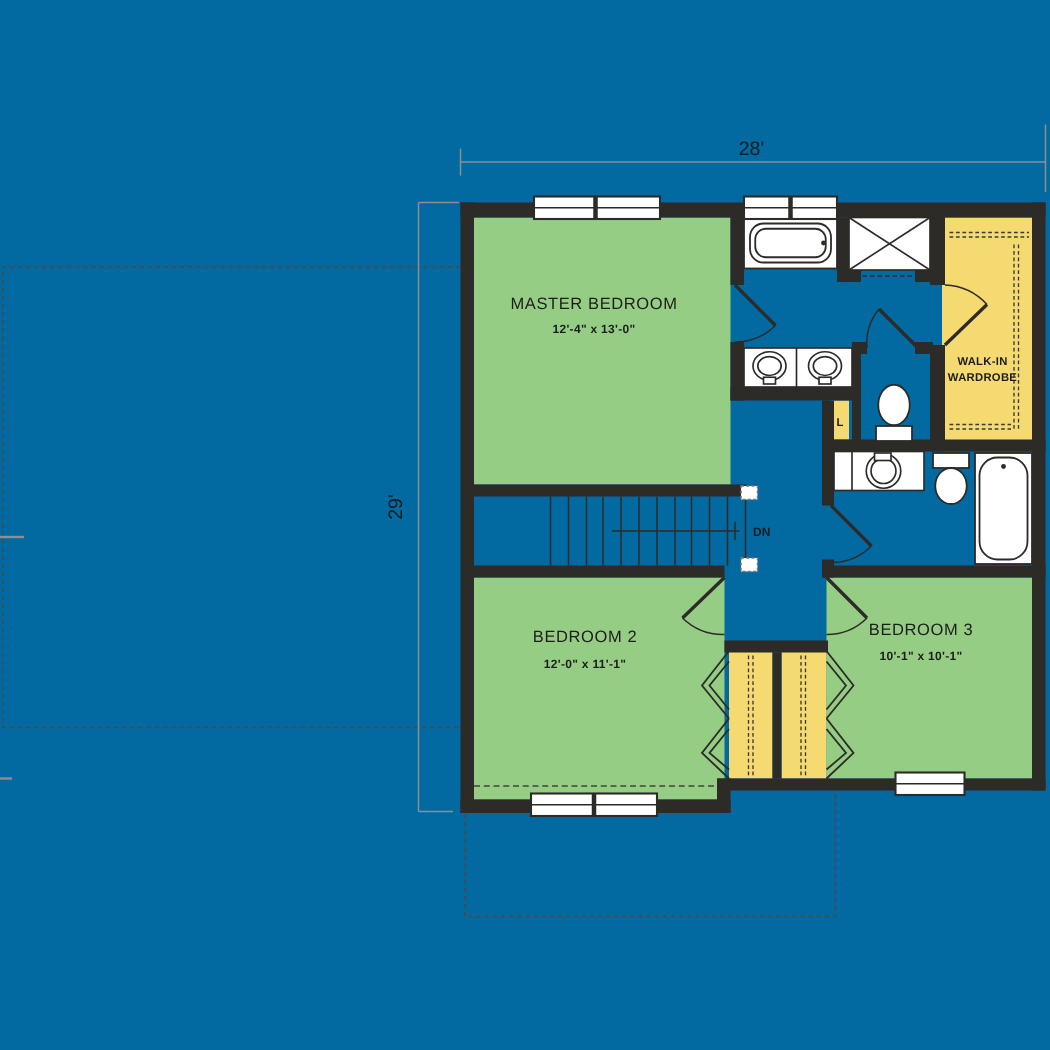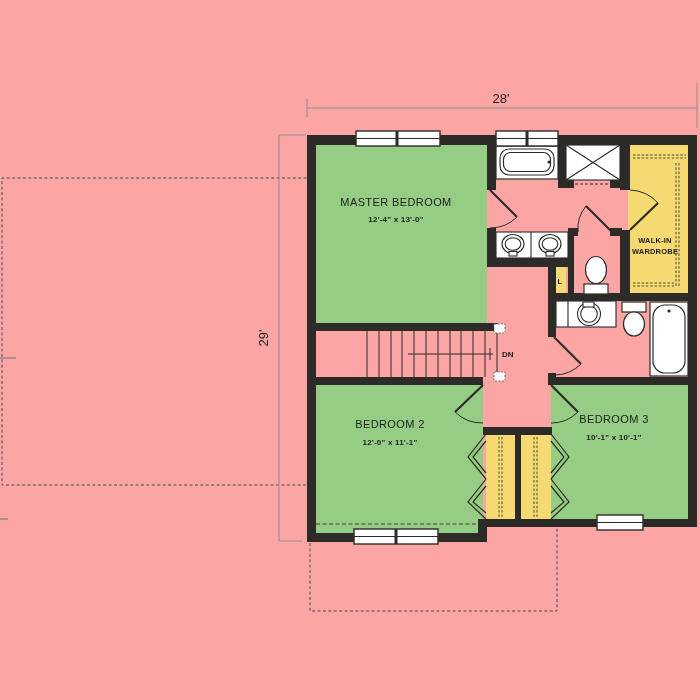--- a/index.html
+++ b/index.html
@@ -3,7 +3,7 @@
 <meta charset="utf-8">
 <style>
   html,body{margin:0;padding:0;background:#ffffff;}
-  .stage{position:relative;width:700px;height:700px;background:#fca5a5;overflow:hidden;
+  .stage{position:relative;width:700px;height:700px;background:#0369a1;overflow:hidden;
          font-family:"Liberation Sans", sans-serif;}
   svg{display:block;}
   text{font-family:"Liberation Sans", sans-serif;fill:#1d1d1b;}

